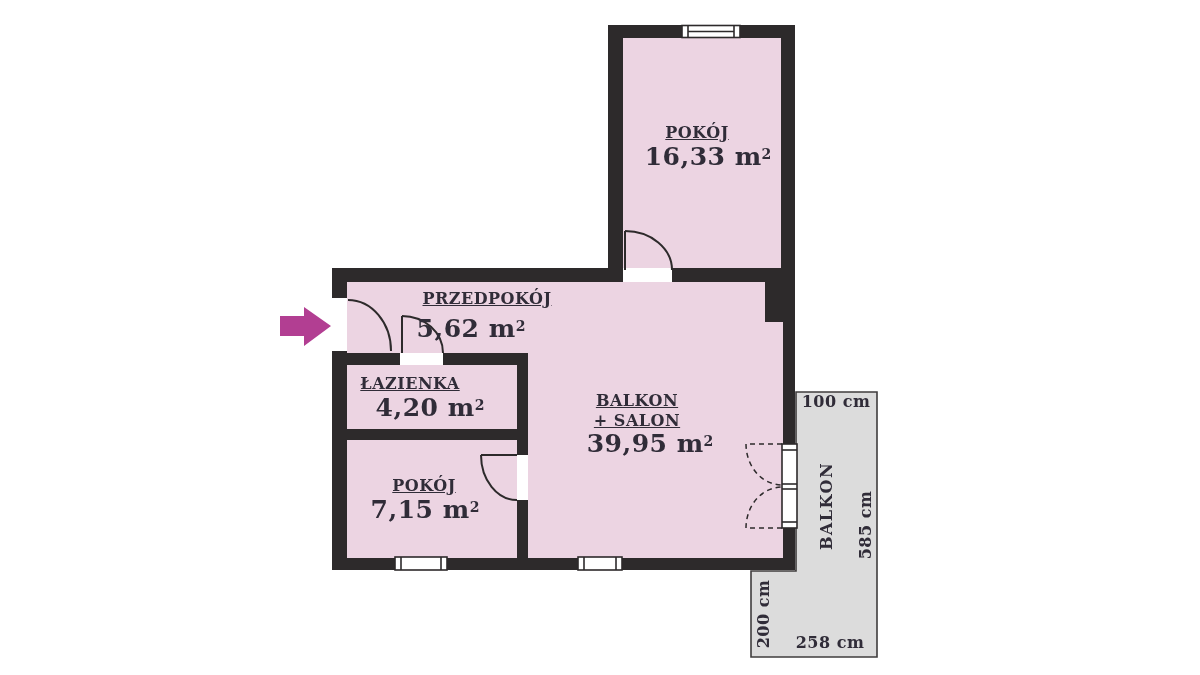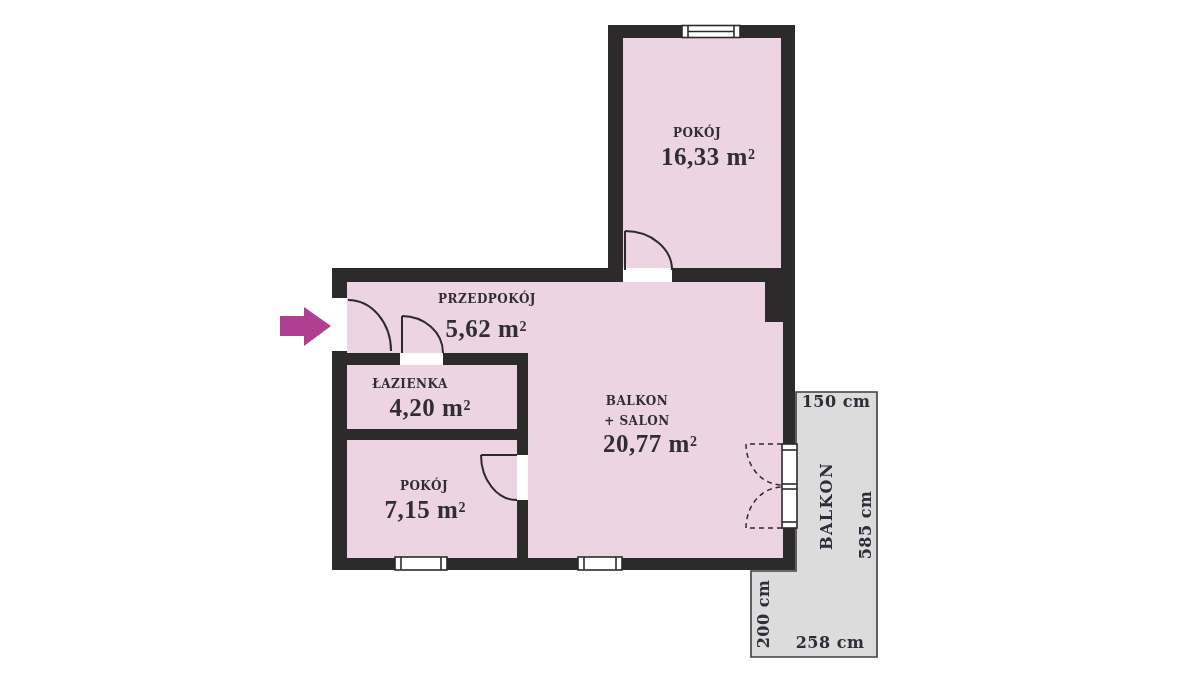--- a/index.html
+++ b/index.html
@@ -29,7 +29,7 @@
     line-height:1;
   }
   .label.rot{transform:translate(-50%,-50%) rotate(-90deg);}
-  .room-name{font-size:12px;letter-spacing:0.5px;}
+  .room-name{font-size:16px;letter-spacing:0.5px;text-decoration:underline;}
   .room-area{font-size:25px;letter-spacing:0.5px;font-family:Liberation Serif, serif;}
   .room-area sup{font-size:14px;vertical-align:6px;letter-spacing:0;}
   .dim{font-size:16px;letter-spacing:0.5px;}

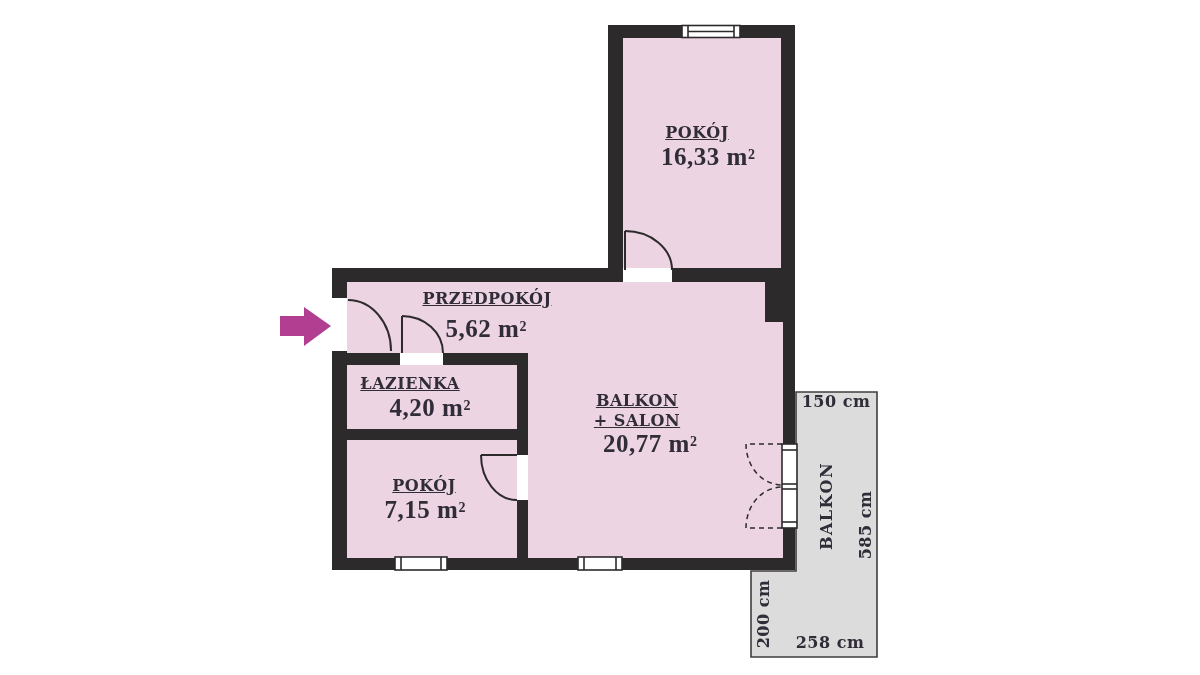--- a/index.html
+++ b/index.html
@@ -30,7 +30,7 @@
   }
   .label.rot{transform:translate(-50%,-50%) rotate(-90deg);}
   .room-name{font-size:16px;letter-spacing:0.5px;text-decoration:underline;}
-  .room-area{font-size:25px;letter-spacing:0.5px;font-family:Liberation Serif, serif;}
+  .room-area{font-size:25px;letter-spacing:0.5px;}
   .room-area sup{font-size:14px;vertical-align:6px;letter-spacing:0;}
   .dim{font-size:16px;letter-spacing:0.5px;}
   .balkon-name{font-size:16px;letter-spacing:1.5px;}

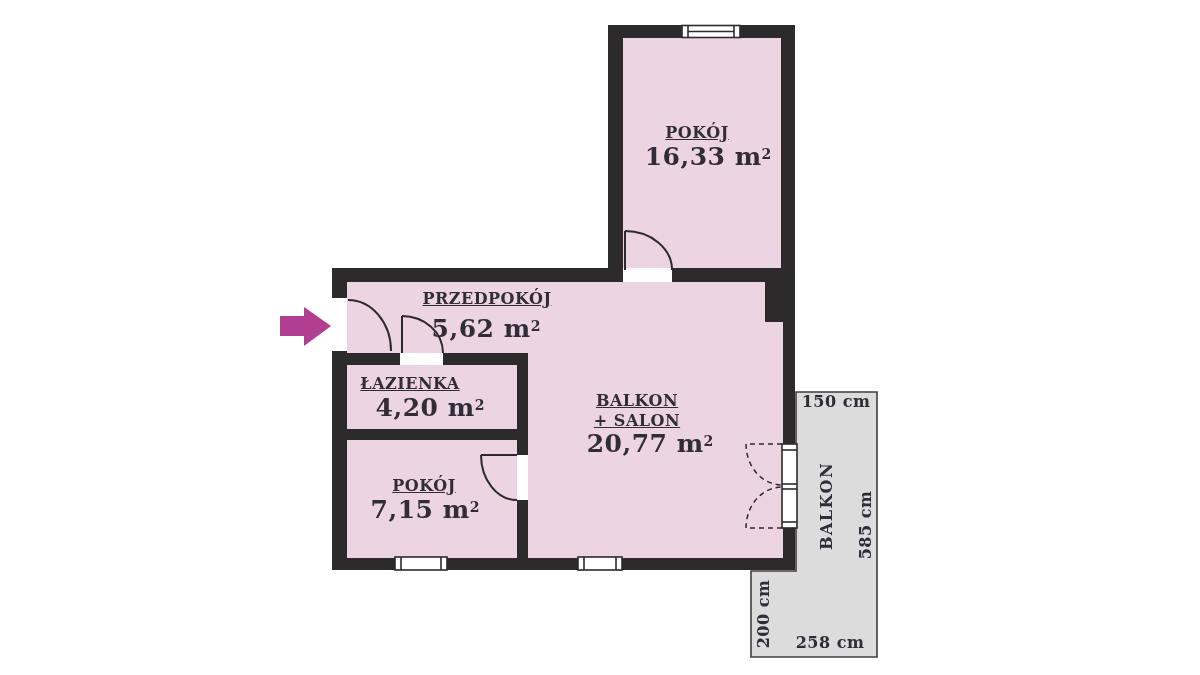--- a/index.html
+++ b/index.html
@@ -115,7 +115,7 @@
   <div class="label room-area" style="left:708px;top:156px"><span>16,33 m</span><sup>2</sup></div>
 
   <div class="label room-name" style="left:487px;top:299px">PRZEDPOKÓJ</div>
-  <div class="label room-area" style="left:486px;top:328px"><span>5,62 m</span><sup>2</sup></div>
+  <div class="label room-area" style="left:471px;top:328px"><span>5,62 m</span><sup>2</sup></div>
 
   <div class="label room-name" style="left:410px;top:384px">ŁAZIENKA</div>
   <div class="label room-area" style="left:430px;top:407px"><span>4,20 m</span><sup>2</sup></div>

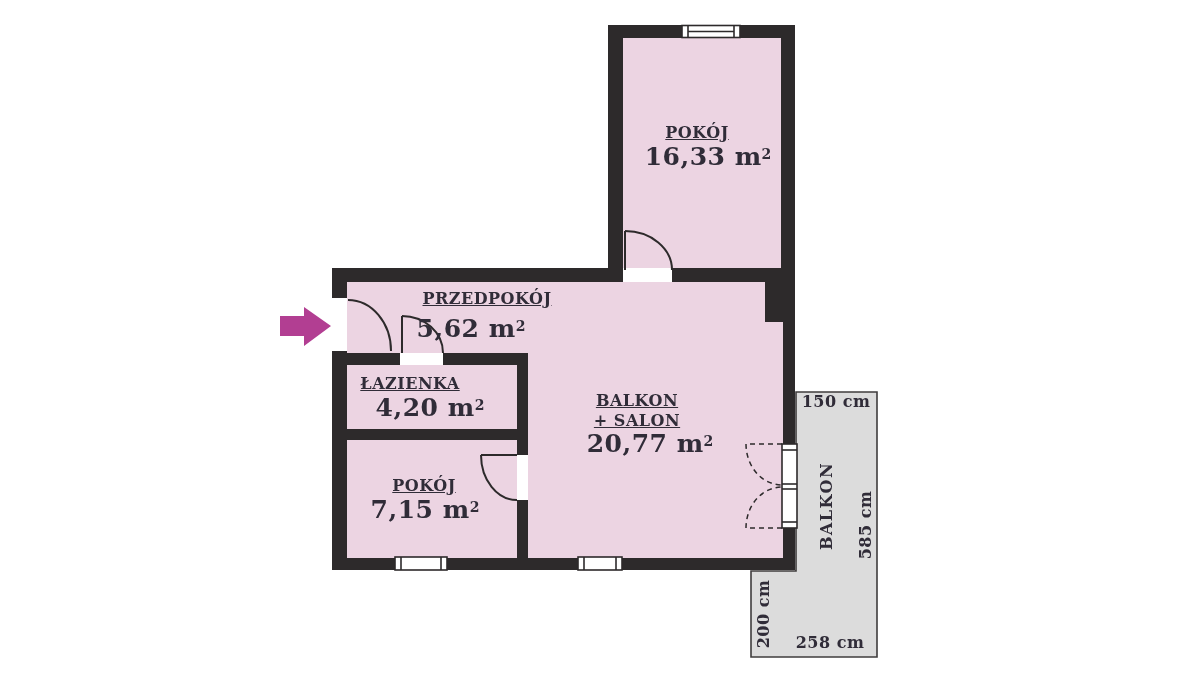--- a/index.html
+++ b/index.html
@@ -127,7 +127,7 @@
   <div class="label room-name" style="left:637px;top:421px">+ SALON</div>
   <div class="label room-area" style="left:650px;top:443px"><span>20,77 m</span><sup>2</sup></div>
 
-  <div class="label dim" style="left:836px;top:402px">150 cm</div>
+  <div class="label dim" style="left:836px;top:402px">100 cm</div>
   <div class="label balkon-name rot" style="left:827px;top:506px">BALKON</div>
   <div class="label dim rot" style="left:866px;top:525px">585 cm</div>
   <div class="label dim rot" style="left:764px;top:614px">200 cm</div>

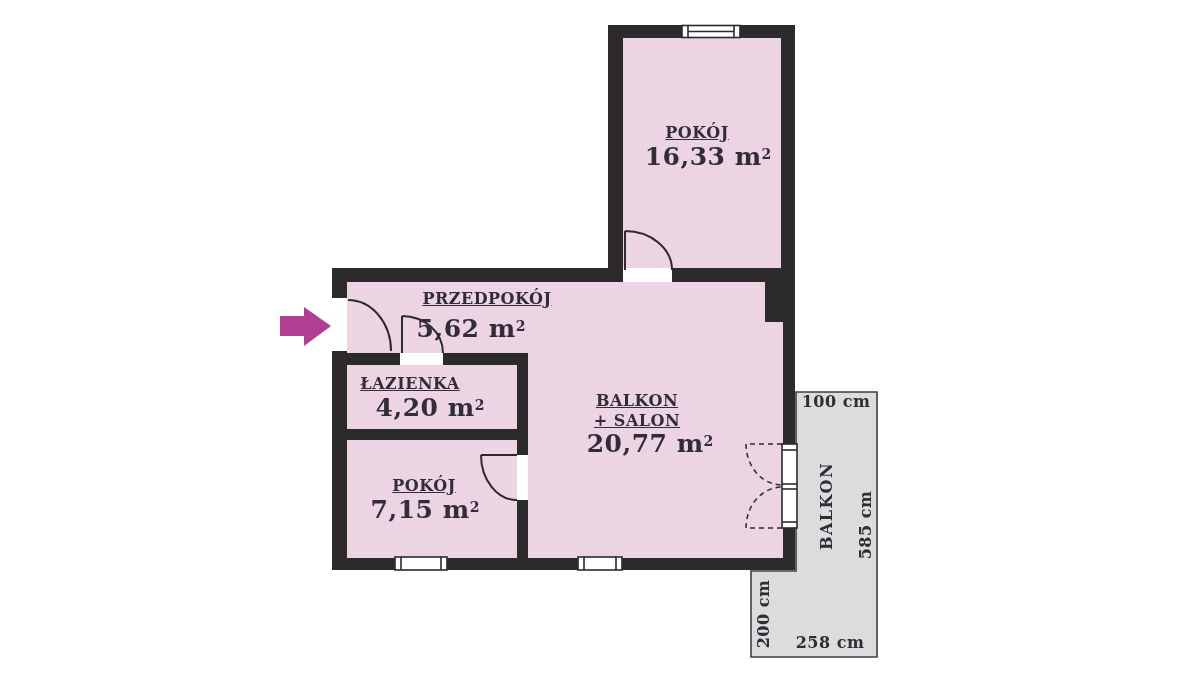--- a/index.html
+++ b/index.html
@@ -125,7 +125,7 @@
 
   <div class="label room-name" style="left:637px;top:401px">BALKON</div>
   <div class="label room-name" style="left:637px;top:421px">+ SALON</div>
-  <div class="label room-area" style="left:650px;top:443px"><span>20,77 m</span><sup>2</sup></div>
+  <div class="label room-area" style="left:650px;top:443px"><span>39,95 m</span><sup>2</sup></div>
 
   <div class="label dim" style="left:836px;top:402px">100 cm</div>
   <div class="label balkon-name rot" style="left:827px;top:506px">BALKON</div>

